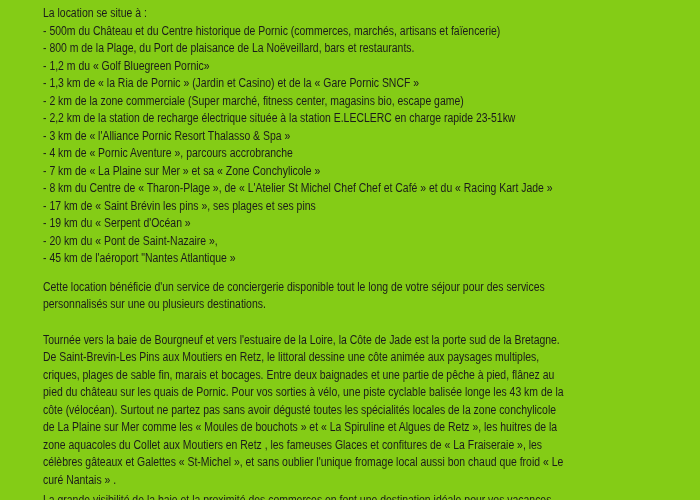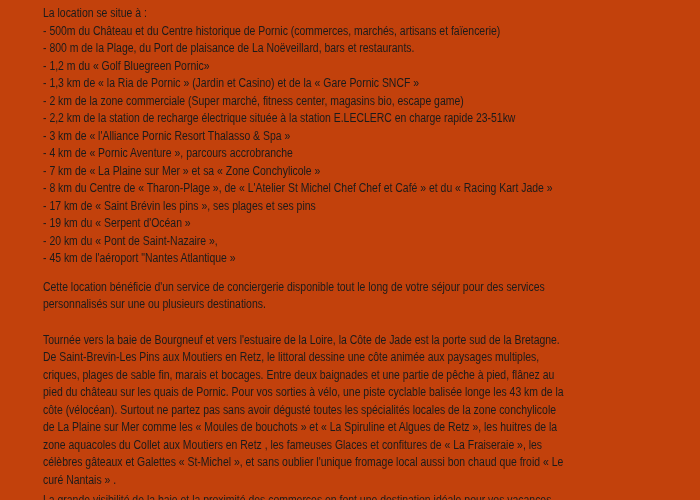--- a/index.html
+++ b/index.html
@@ -7,7 +7,7 @@
     position: relative;
     width: 700px;
     height: 500px;
-    background: #c2410c;
+    background: #84cc16;
     overflow: hidden;
     font-family: "Liberation Sans", sans-serif;
     color: #1b1b1b;

